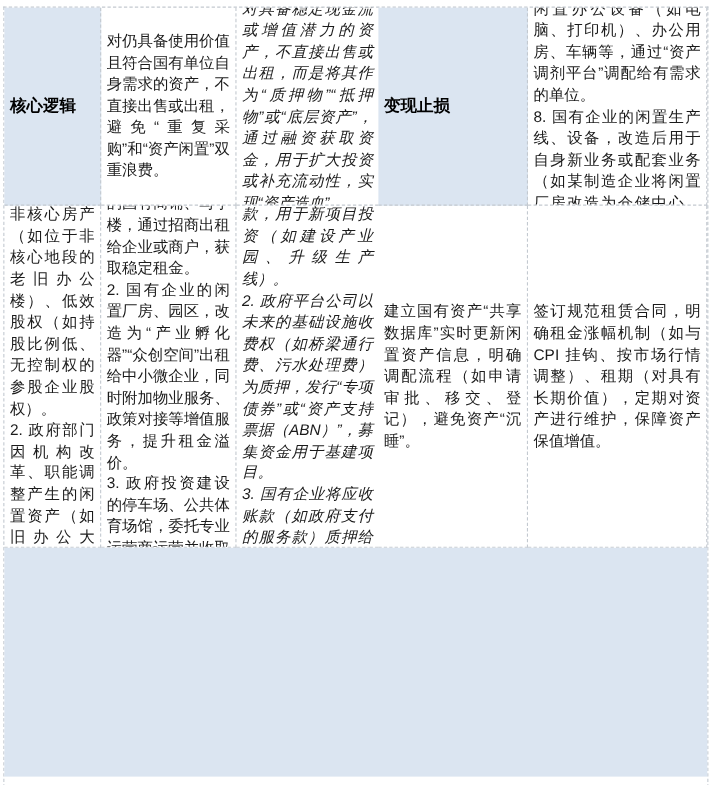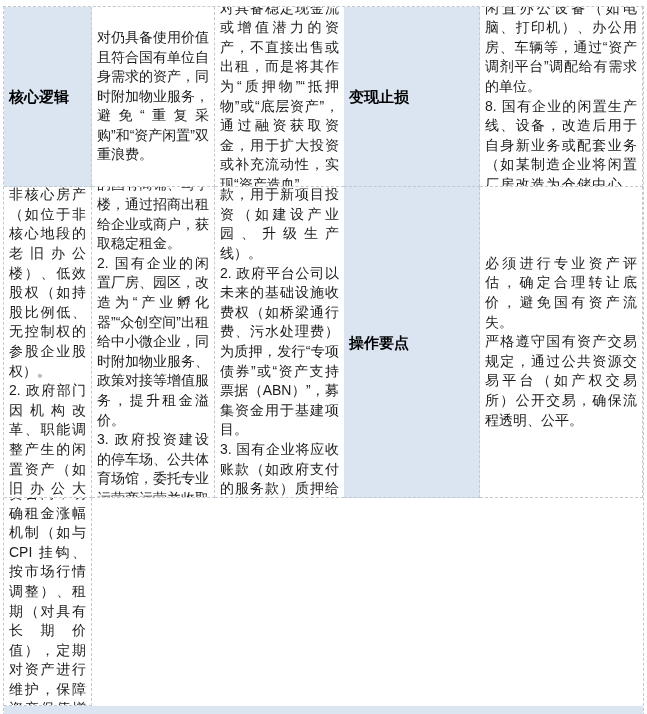--- a/index.html
+++ b/index.html
@@ -28,7 +28,7 @@
     line-height: 1.4;
     overflow: hidden;
   }
-  .cell.last-col { border-right: none; }
+  .cell.last-col { border-right: none; font-style: italic; }
   .cell .txt {
     width: 100%;
     text-align: justify;

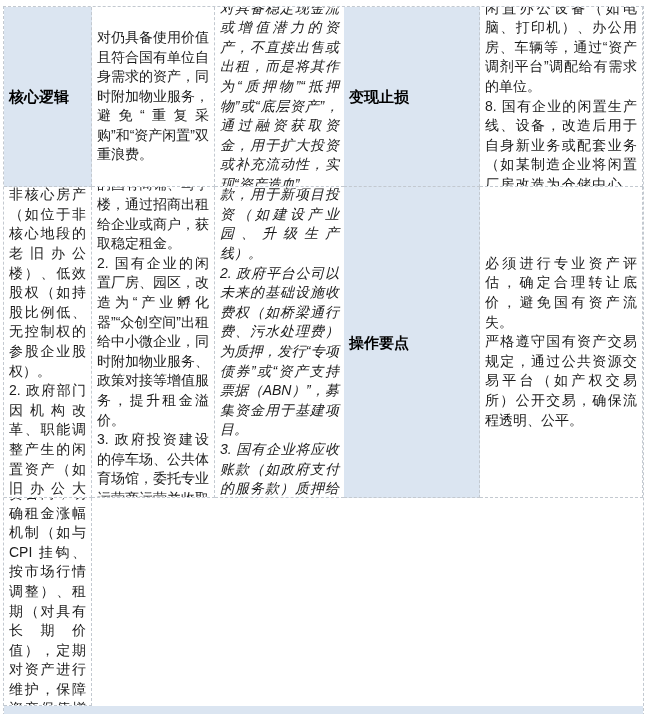--- a/index.html
+++ b/index.html
@@ -60,7 +60,7 @@
     <span class="txt">核心逻辑</span>
   </div>
   <div class="cell">
-    <div class="txt">对仍具备使用价值且符合国有单位自身需求的资产，同时附加物业服务，避免“重复采购”和“资产闲置”双重浪费。</div>
+    <div class="txt">对仍具备使用价值且符合国有单位自身需求的资产，不直接出售或出租，避免“重复采购”和“资产闲置”双重浪费。</div>
   </div>
   <div class="cell last-col">
     <div class="txt">对具备稳定现金流或增值潜力的资产，不直接出售或出租，而是将其作为“质押物”“抵押物”或“底层资产”，通过融资获取资金，用于扩大投资或补充流动性，实现“资产造血”。</div>

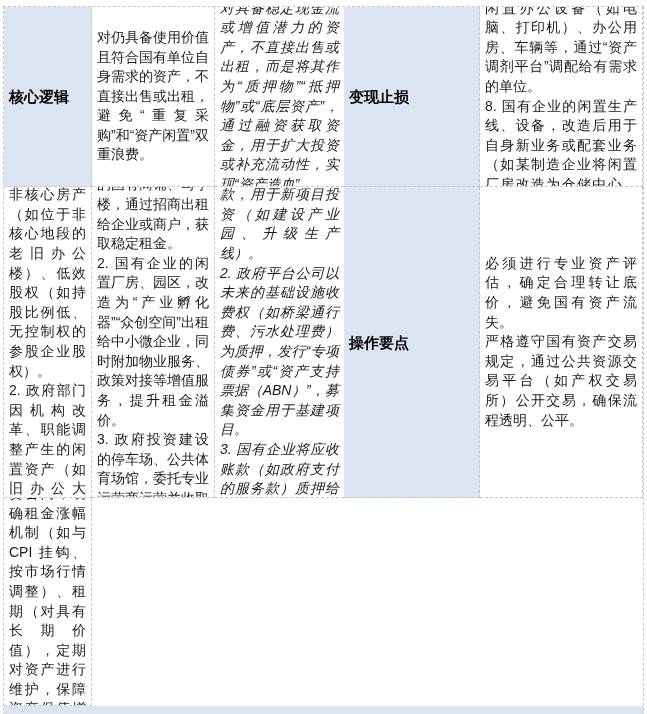--- a/index.html
+++ b/index.html
@@ -92,10 +92,6 @@
     <span class="txt">操作要点</span>
   </div>
   <div class="cell">
-    <div class="txt">必须进行专业资产评估，确定合理转让底价，避免国有资产流失。
-严格遵守国有资产交易规定，通过公共资源交易平台（如产权交易所）公开交易，确保流程透明、公平。</div>
-  </div>
-  <div class="cell">
     <div class="txt">签订规范租赁合同，明确租金涨幅机制（如与 CPI 挂钩、按市场行情调整）、租期（对具有长期价值），定期对资产进行维护，保障资产保值增值。</div>
   </div>
 

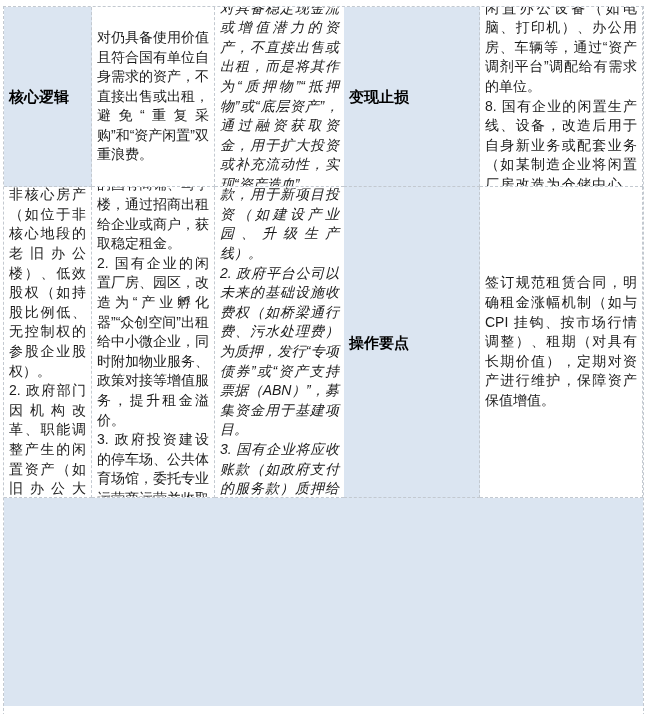--- a/index.html
+++ b/index.html
@@ -92,6 +92,9 @@
     <span class="txt">操作要点</span>
   </div>
   <div class="cell">
+    <div class="txt">建立国有资产“共享数据库”实时更新闲置资产信息，明确调配流程（如申请审批、移交、登记），避免资产“沉睡”。</div>
+  </div>
+  <div class="cell">
     <div class="txt">签订规范租赁合同，明确租金涨幅机制（如与 CPI 挂钩、按市场行情调整）、租期（对具有长期价值），定期对资产进行维护，保障资产保值增值。</div>
   </div>
 

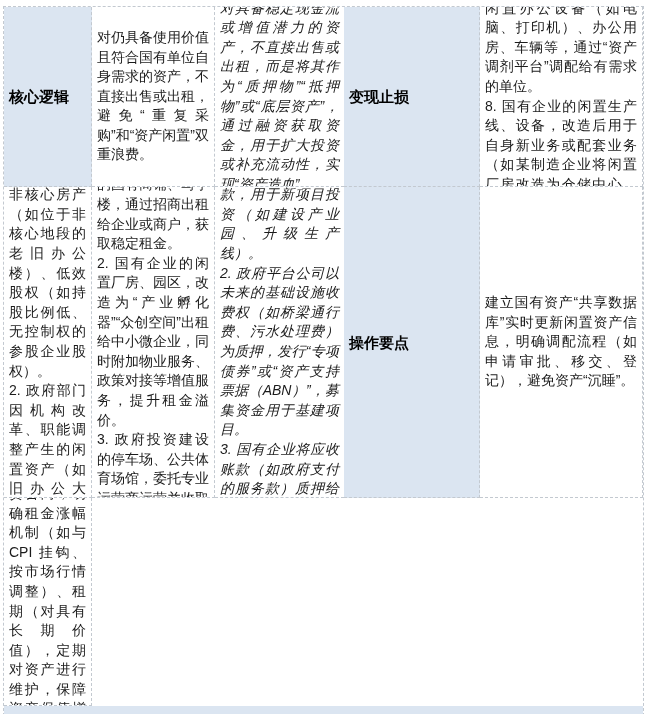--- a/index.html
+++ b/index.html
@@ -88,9 +88,6 @@
 3. 国有企业将应收账款（如政府支付的服务款）质押给金融机构，办理“保理业务”，提前回笼资金，缓解现金流压力。</div>
   </div>
 
-  <div class="cell head">
-    <span class="txt">操作要点</span>
-  </div>
   <div class="cell">
     <div class="txt">建立国有资产“共享数据库”实时更新闲置资产信息，明确调配流程（如申请审批、移交、登记），避免资产“沉睡”。</div>
   </div>

